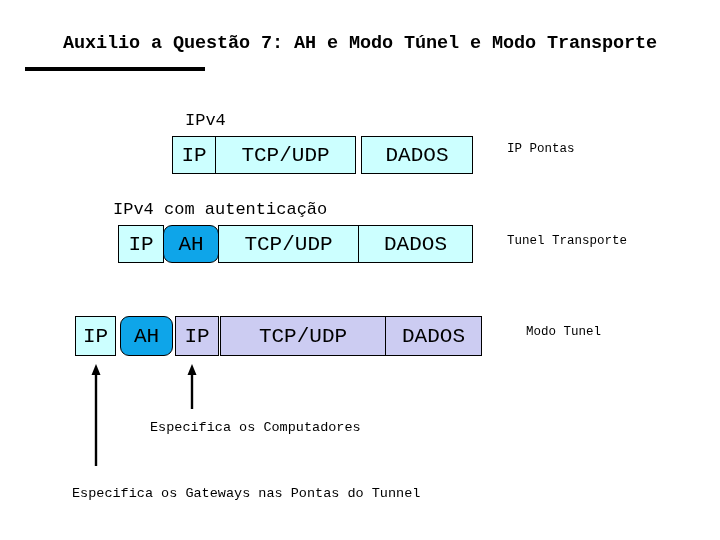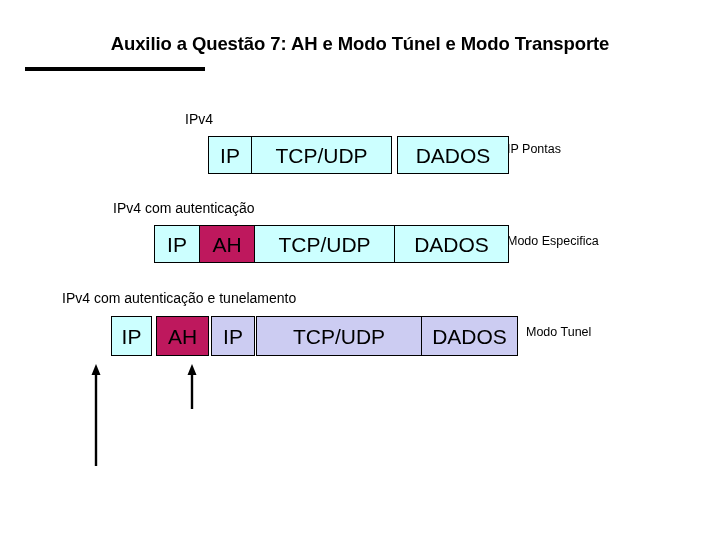--- a/index.html
+++ b/index.html
@@ -13,7 +13,7 @@
     height: 540px;
     background: #ffffff;
     overflow: hidden;
-    font-family: Liberation Sans, sans-serif;
+    font-family: Liberation Mono, monospace;
     color: #000000;
   }
 

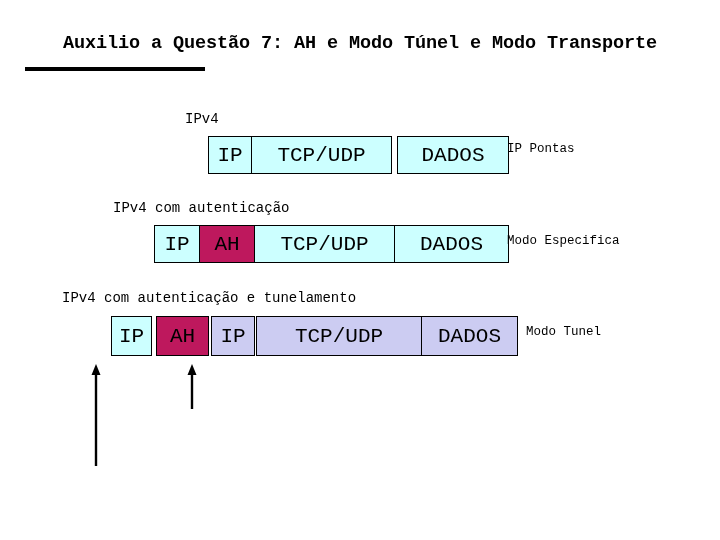--- a/index.html
+++ b/index.html
@@ -41,7 +41,7 @@
   
   .caption {
     position: absolute;
-    font-size: 14px;
+    font-size: 17px;
     white-space: nowrap;
   }
 

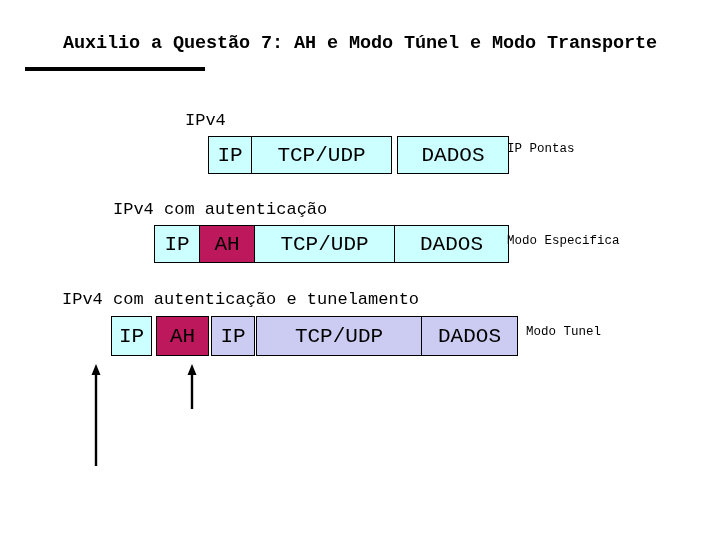--- a/index.html
+++ b/index.html
@@ -57,7 +57,6 @@
     line-height: 1;
     white-space: nowrap;
     color: #000000;
-    margin-left: 36px;
   }
   .cyan { background: #ccffff; }
   .yellow { background: #be185d; }

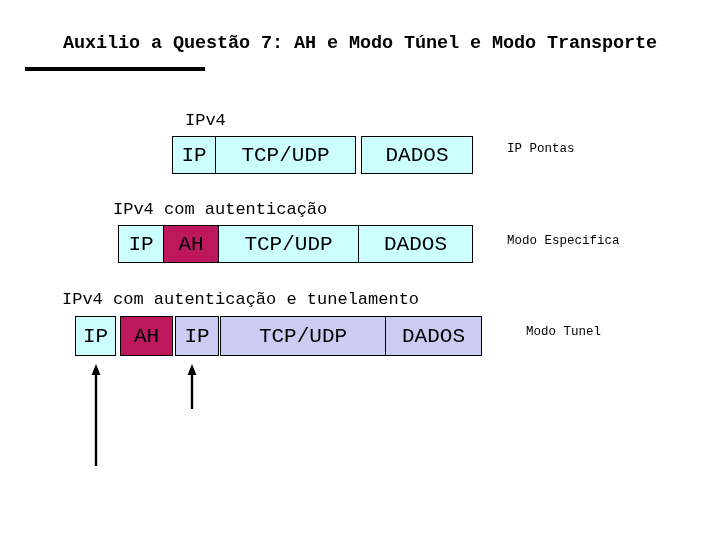--- a/index.html
+++ b/index.html
@@ -59,7 +59,7 @@
     color: #000000;
   }
   .cyan { background: #ccffff; }
-  .yellow { background: #be185d; }
+  .yellow { background: #0ea5e9; border-radius: 9px; }
   .lav { background: #ccccf2; }
 
   

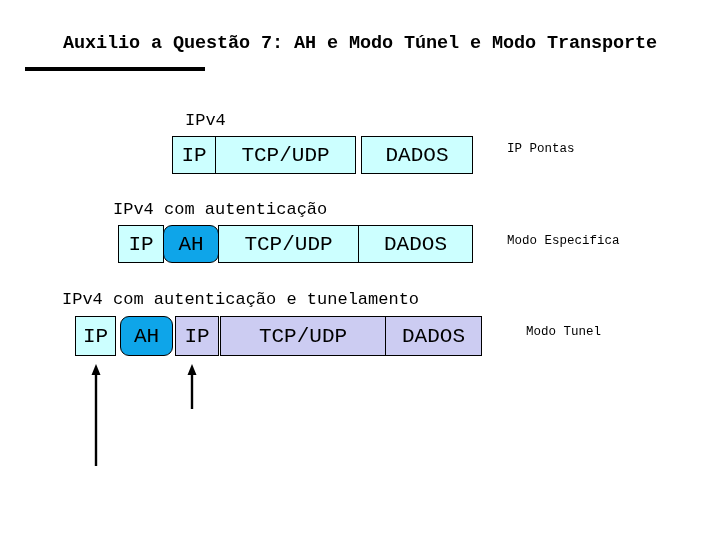--- a/index.html
+++ b/index.html
@@ -105,7 +105,7 @@
   <div class="box cyan" style="left:218px; top:225px; width:141px; height:38px;">TCP/UDP</div>
   <div class="box cyan" style="left:358px; top:225px; width:115px; height:38px;">DADOS</div>
 
-  <div class="mode-label" style="left:507px; top:234px;">Modo Especifica</div>
+  <div class="mode-label" style="left:507px; top:234px;">Tunel Transporte</div>
 
   <div class="caption" style="left:62px; top:290px;">IPv4 com autenticação e tunelamento</div>
 

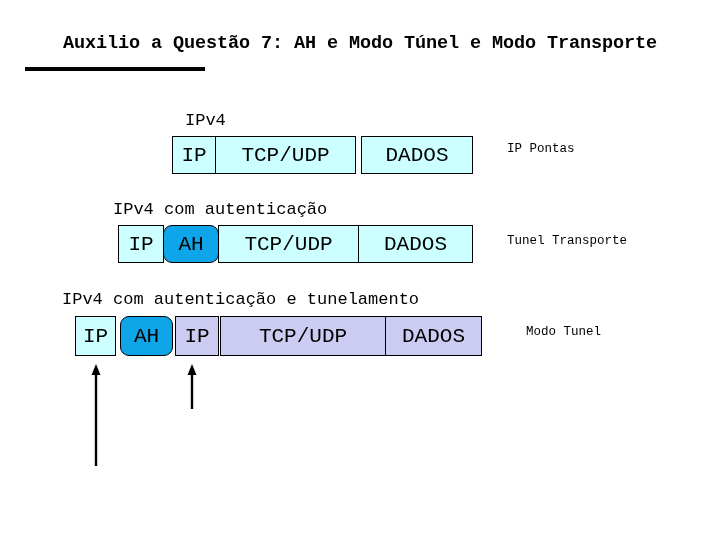--- a/index.html
+++ b/index.html
@@ -107,7 +107,6 @@
 
   <div class="mode-label" style="left:507px; top:234px;">Tunel Transporte</div>
 
-  <div class="caption" style="left:62px; top:290px;">IPv4 com autenticação e tunelamento</div>
 
   <div class="box cyan" style="left:75px; top:316px; width:41px; height:40px;">IP</div>
   <div class="box yellow" style="left:120px; top:316px; width:53px; height:40px;">AH</div>

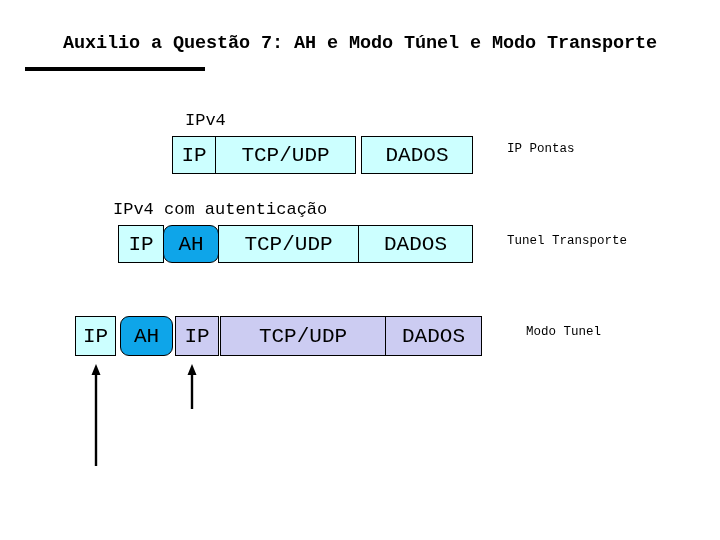--- a/index.html
+++ b/index.html
@@ -129,6 +129,7 @@
     </g>
   </svg>
 
+  <div class="note" style="left:150px; top:420px;">Especifica os Computadores</div>
 
 </div>
 

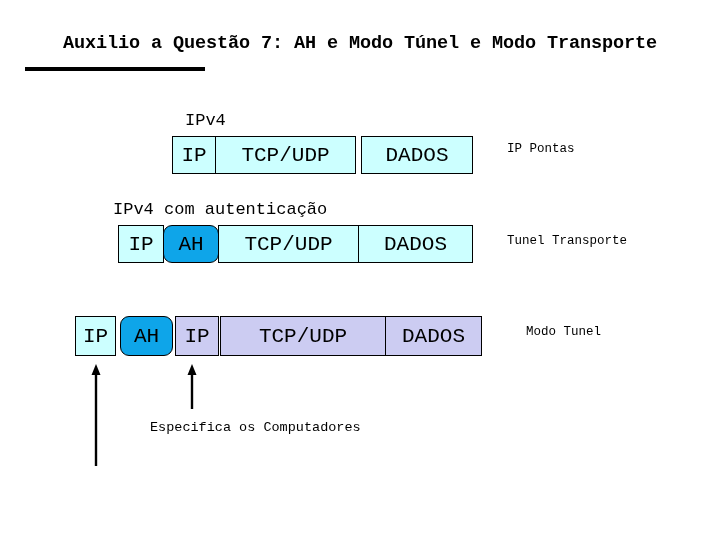--- a/index.html
+++ b/index.html
@@ -130,6 +130,7 @@
   </svg>
 
   <div class="note" style="left:150px; top:420px;">Especifica os Computadores</div>
+  <div class="note" style="left:72px; top:486px;">Especifica os Gateways nas Pontas do Tunnel</div>
 
 </div>
 

